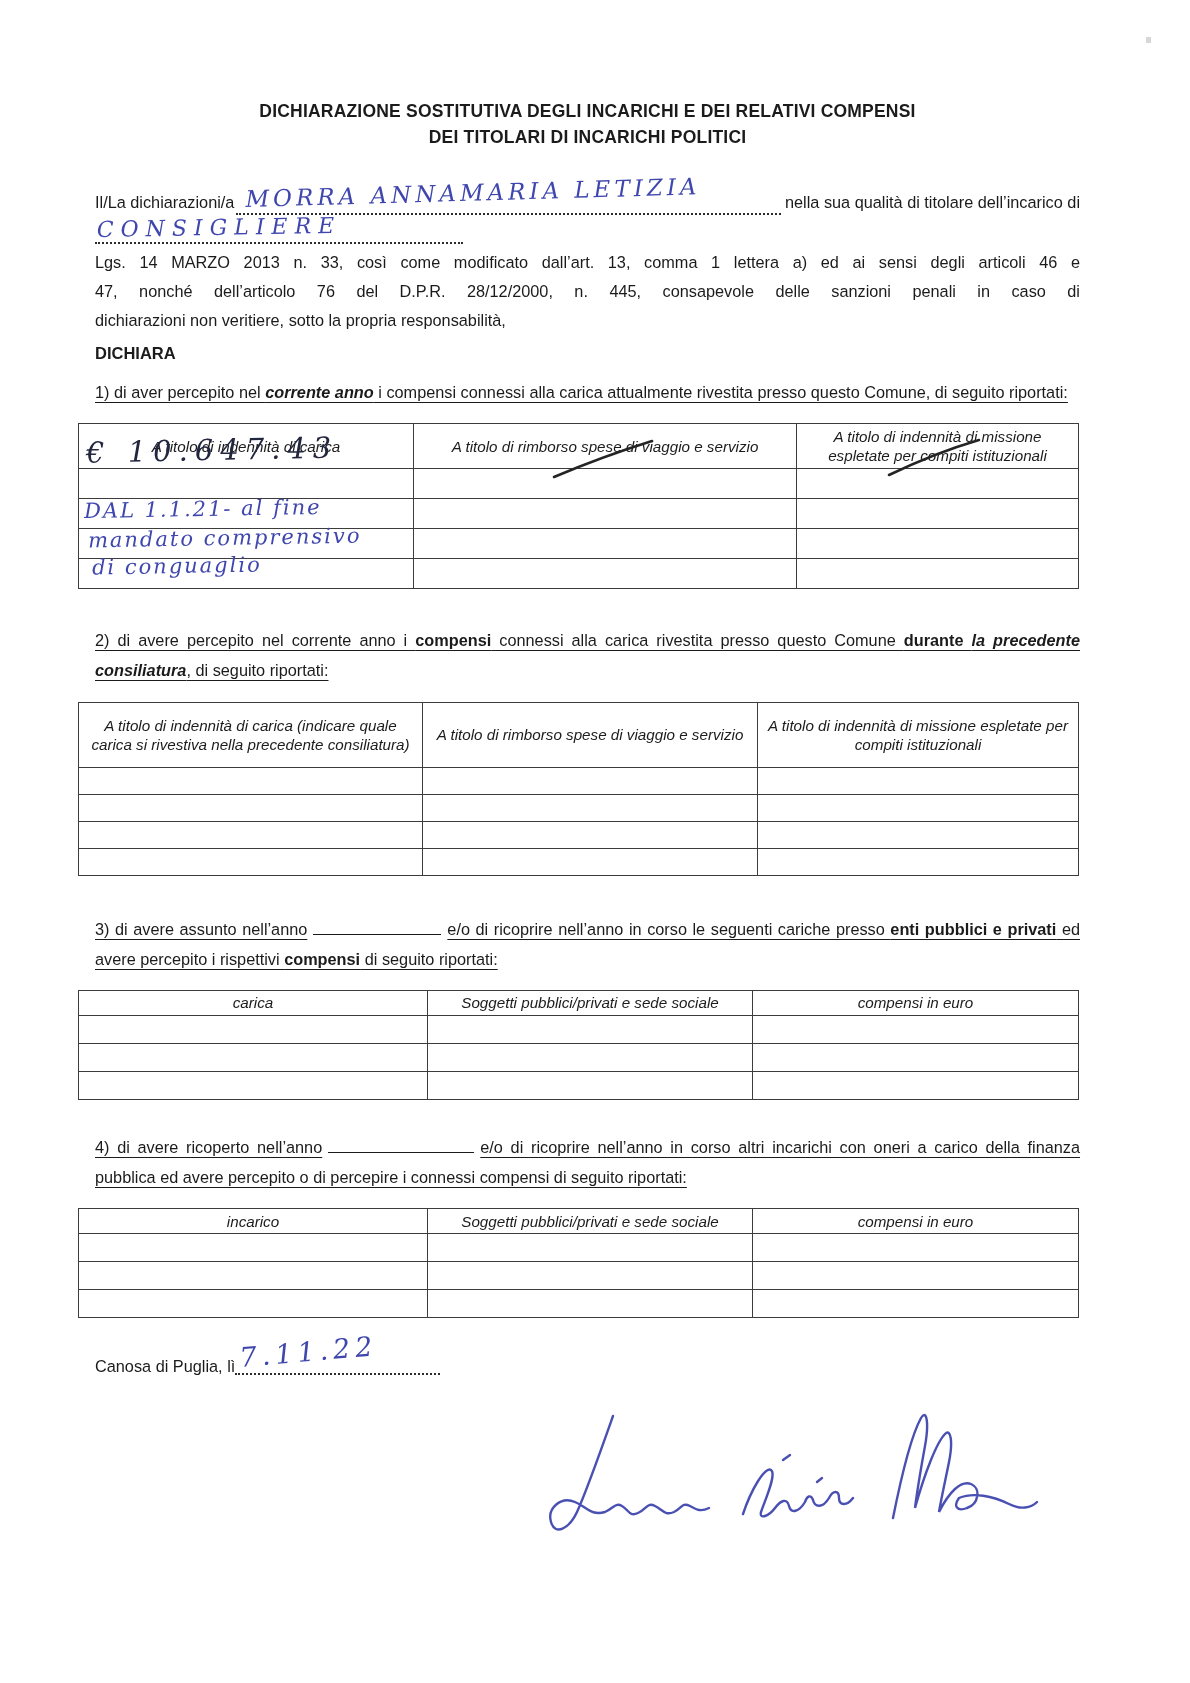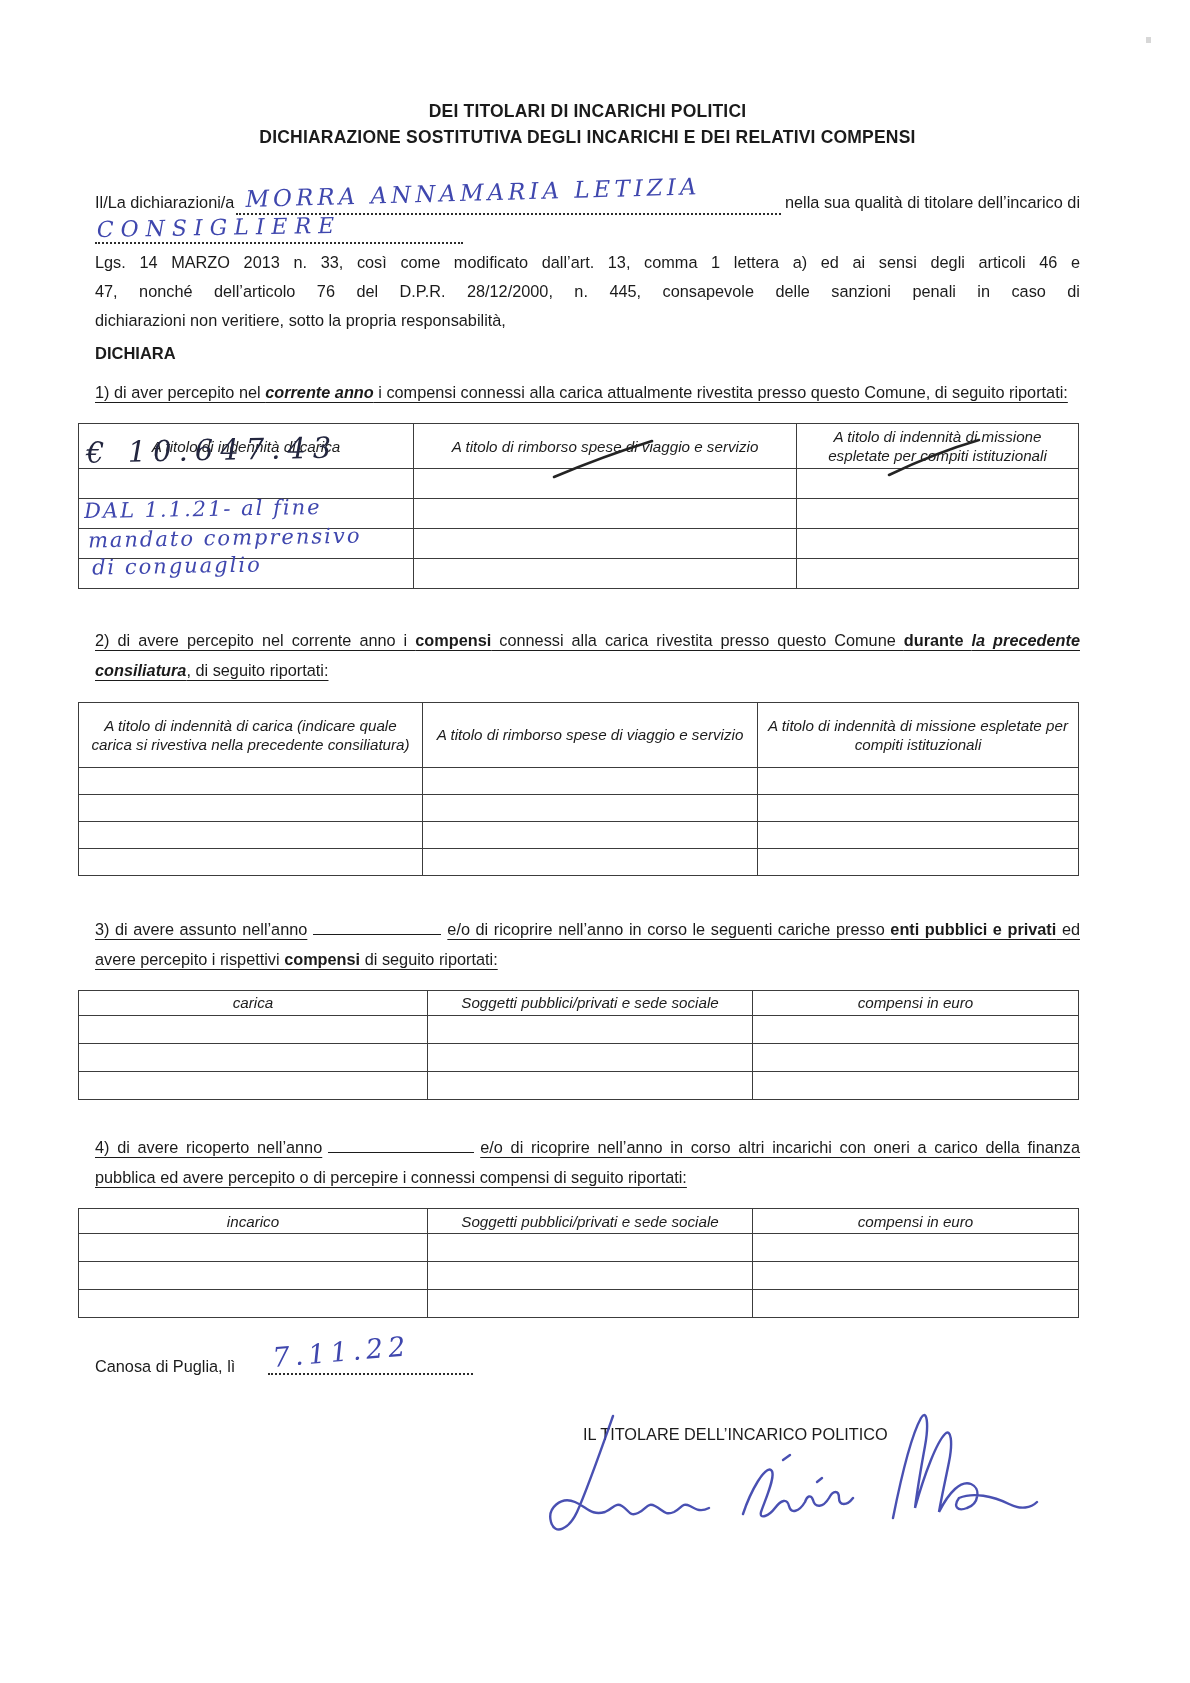--- a/index.html
+++ b/index.html
@@ -80,8 +80,8 @@
   <div class="content">
 
     <div class="title">
+      <div>DICHIARAZIONE SOSTITUTIVA DEGLI INCARICHI E DEI RELATIVI COMPENSI</div>
       <div>DEI TITOLARI DI INCARICHI POLITICI</div>
-      <div>DICHIARAZIONE SOSTITUTIVA DEGLI INCARICHI E DEI RELATIVI COMPENSI</div>
     </div>
 
     <div class="intro">

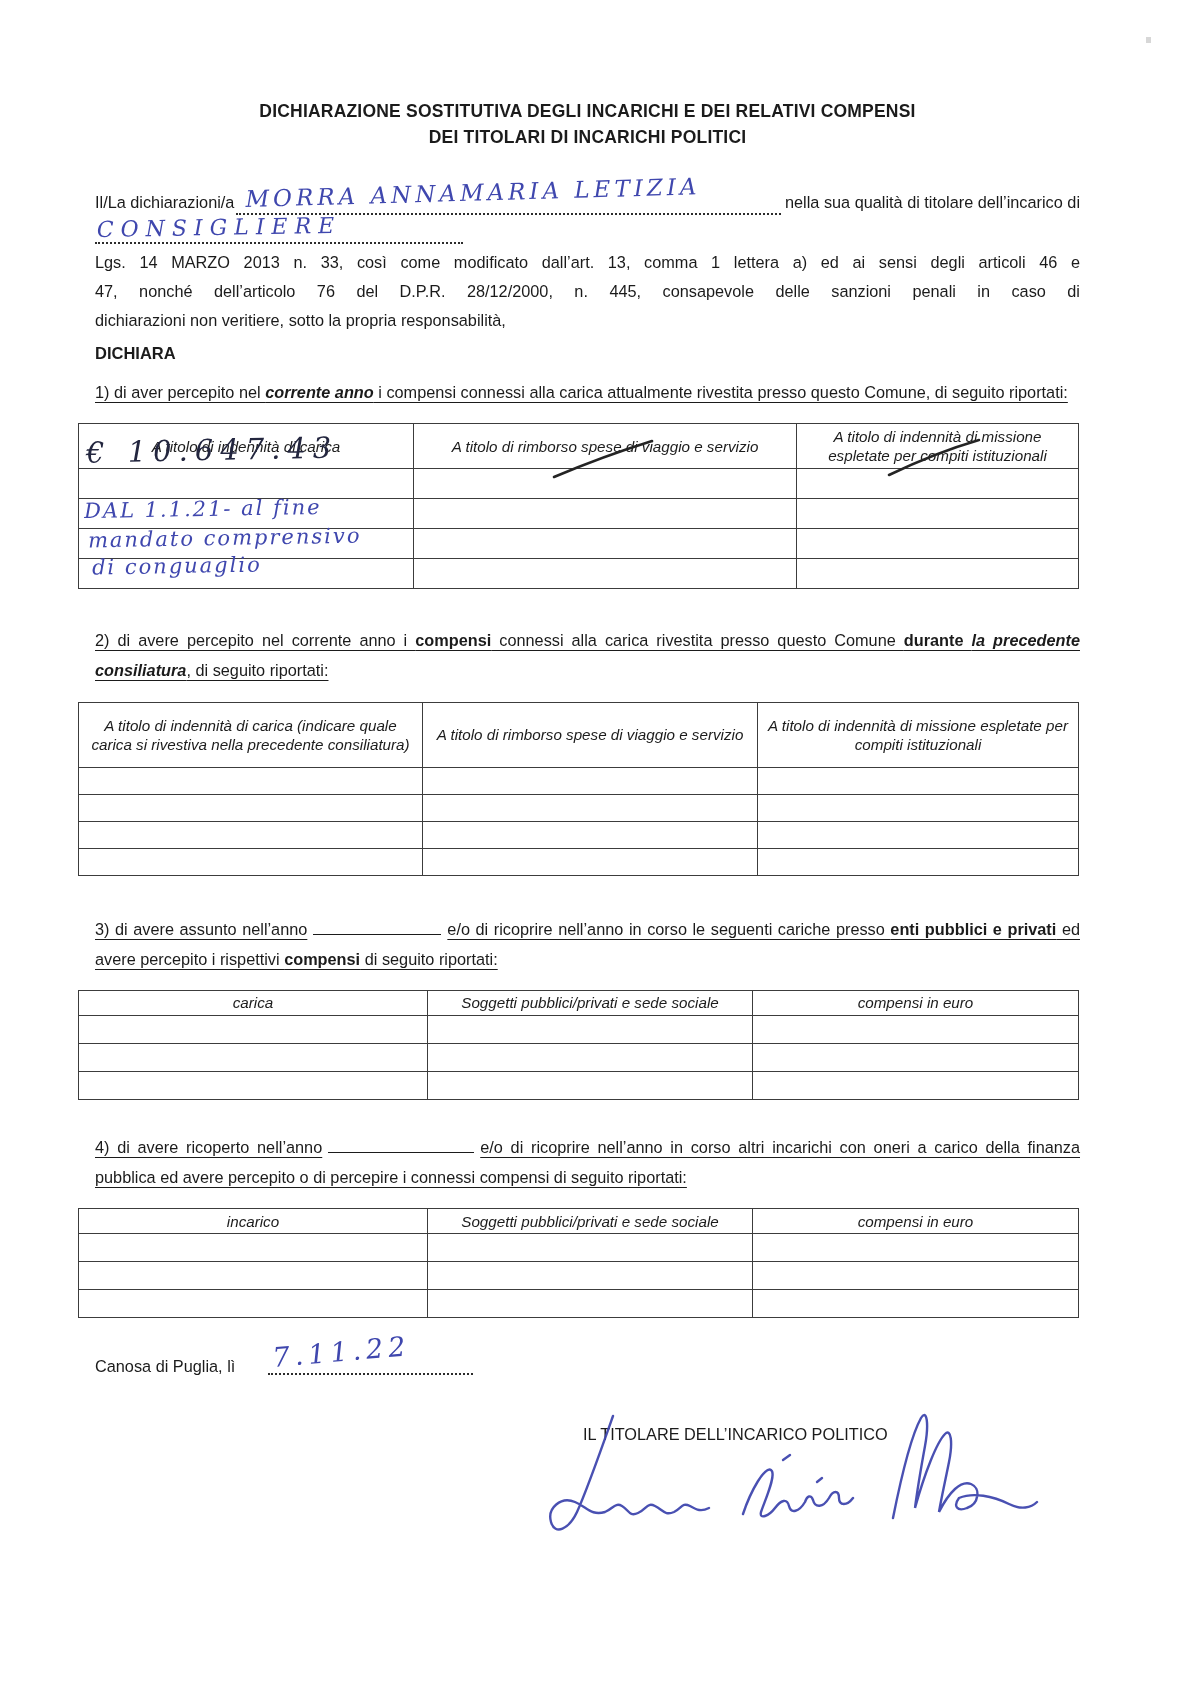--- a/index.html
+++ b/index.html
@@ -59,7 +59,7 @@
   .sl3{left:806px;top:13px;}
 
   .oath{margin-top:34px;font-size:16.3px;line-height:22px;}
-  .place{margin-top:26px;font-size:16.3px;display:flex;align-items:flex-end;height:34px;gap:33px;}
+  .place{margin-top:26px;font-size:16.3px;display:flex;align-items:flex-end;height:34px;}
   .place .lab{white-space:nowrap;padding-bottom:2px;}
   .place .dotted{flex:0 0 205px;margin:0 0 3px 0;}
   .hw-date{position:absolute;left:6px;bottom:0;font-size:27px;letter-spacing:5px;white-space:nowrap;

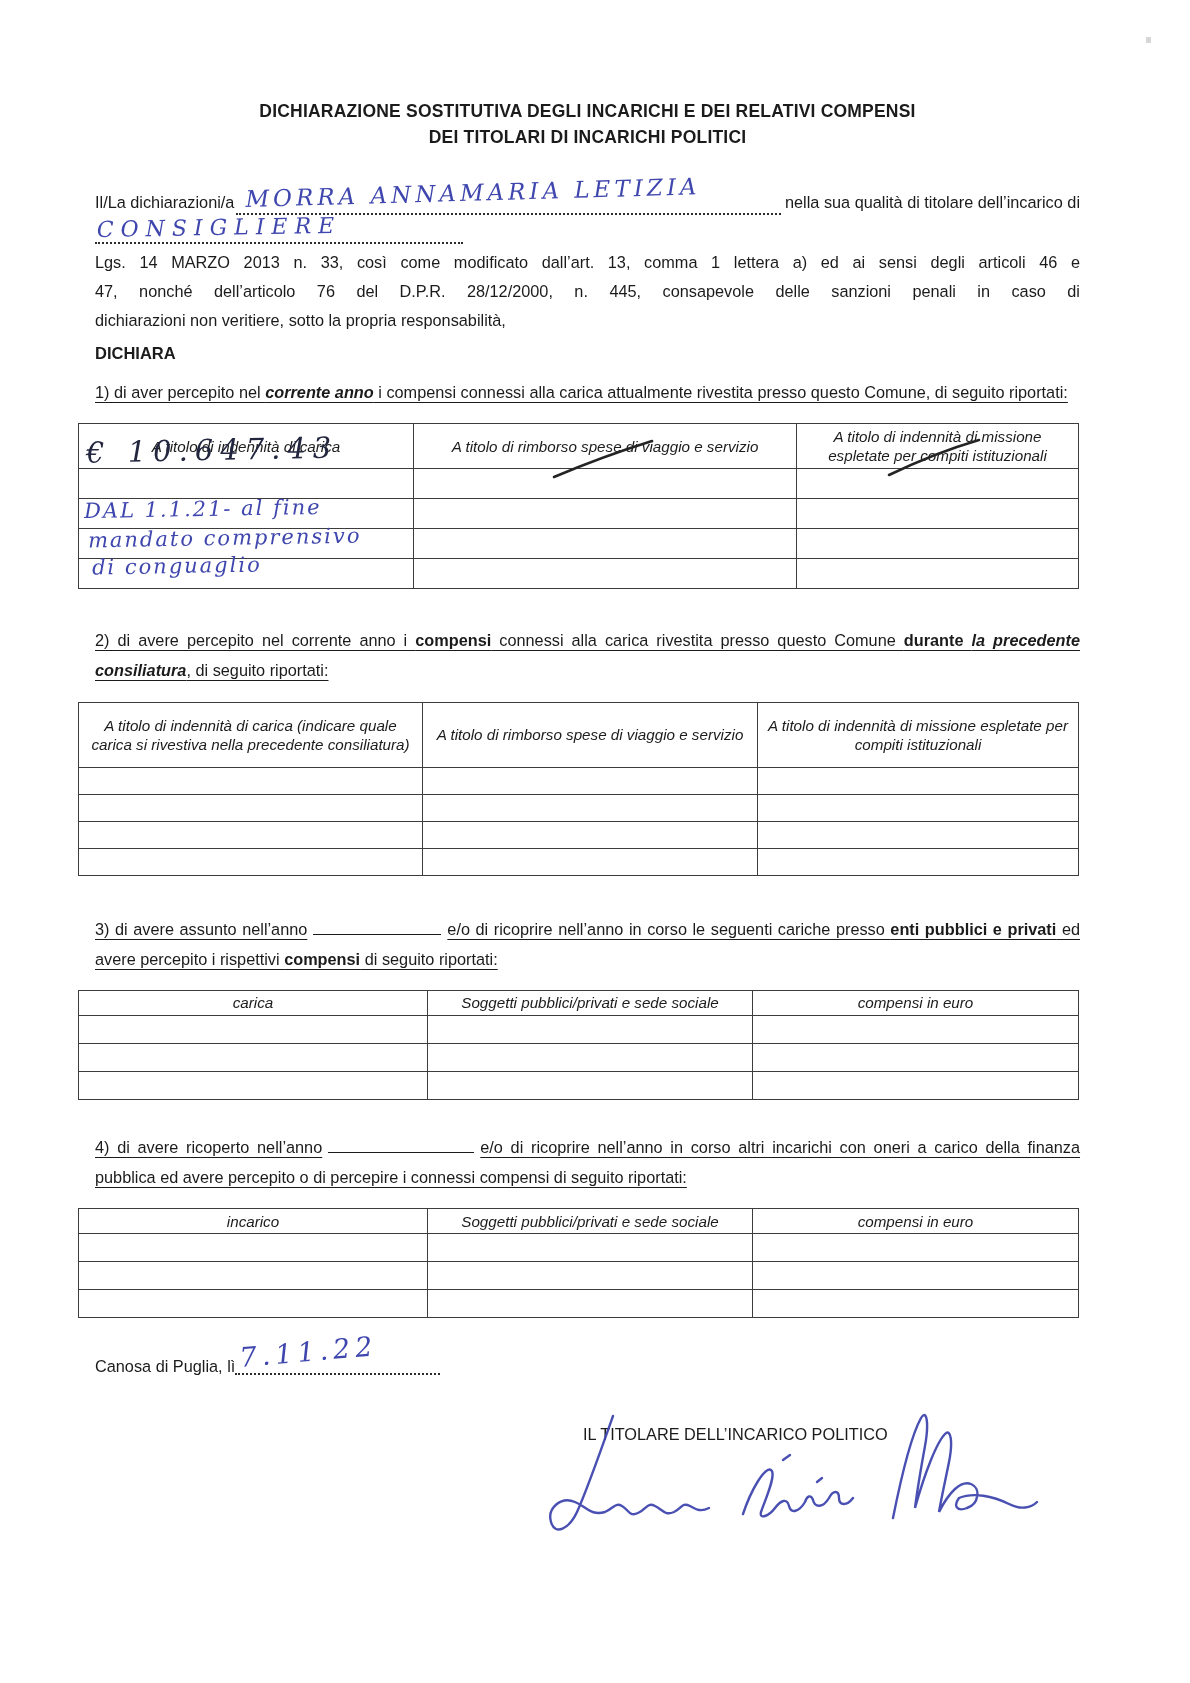--- a/index.html
+++ b/index.html
@@ -281,7 +281,6 @@
     </div>
 
     <div class="sigrow">
-      <div class="sig-title">IL TITOLARE DELL’INCARICO POLITICO</div>
       <svg class="signature" width="560" height="150" viewBox="0 0 560 150" role="img" aria-label="Annamaria Letizia Morra">
         <path d="M88,6 C76,40 62,80 52,102 C44,119 30,126 26,112 C22,98 36,86 50,92 C62,97 66,106 80,102 C88,99 90,92 97,96 C104,100 104,107 113,103 C122,99 122,92 130,96 C138,100 140,106 149,102 C157,98 157,92 165,96 C172,100 176,102 184,98"></path>
         <path d="M218,104 C226,80 240,56 246,60 C252,64 240,90 236,102 C234,110 244,106 250,98 C256,90 262,88 264,96 C266,104 274,102 280,92 C282,86 286,84 288,90 C290,98 298,98 304,88 C308,80 314,80 314,88 C314,96 322,96 328,88"></path>

